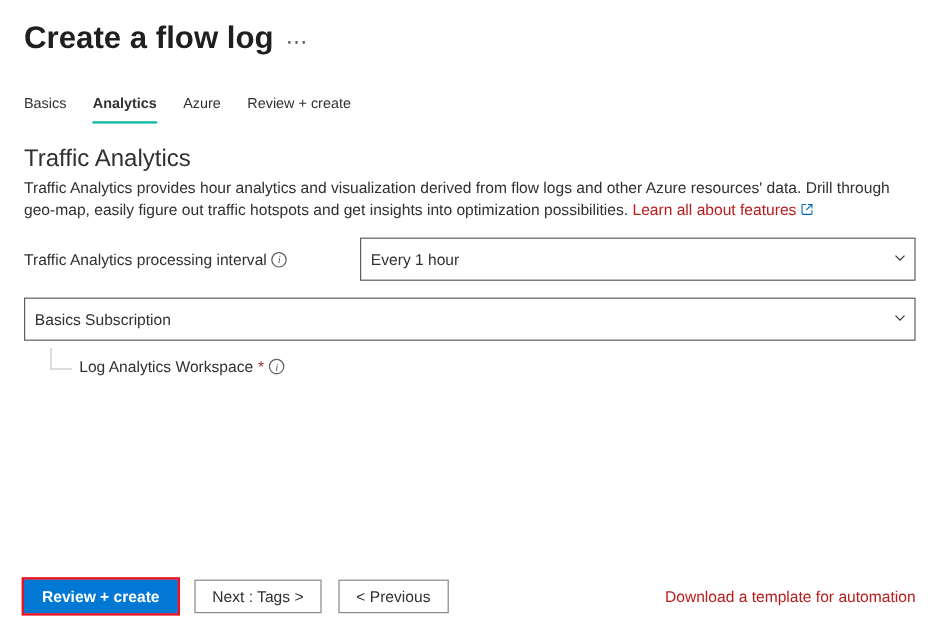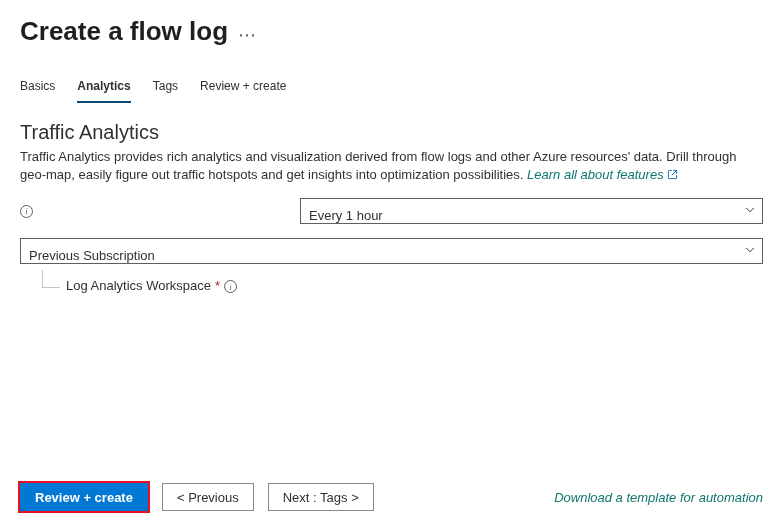--- a/index.html
+++ b/index.html
@@ -46,7 +46,7 @@
   }
   .tab.active {
     font-weight: 600;
-    border-bottom: 2px solid #0c4a6e;
+    border-bottom: 2px solid #14b8a6;
   }
   .section-heading {
     font-size: 20px;

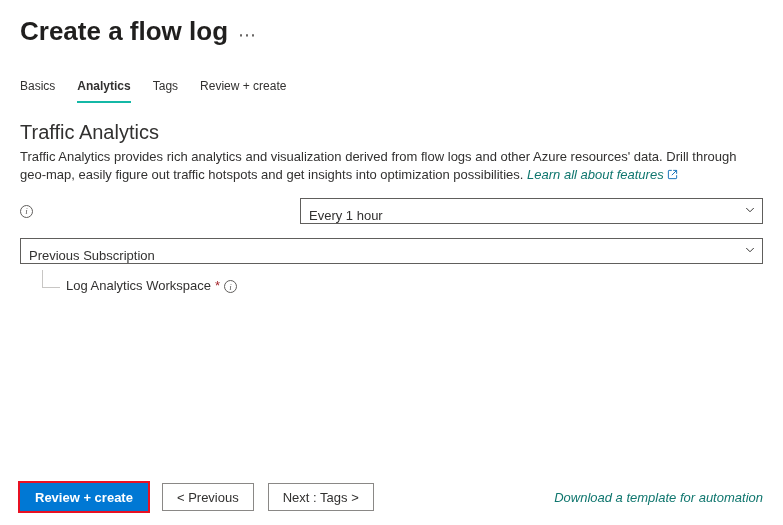--- a/index.html
+++ b/index.html
@@ -151,7 +151,7 @@
   <div class="tabs">
     <div class="tab">Basics</div>
     <div class="tab active">Analytics</div>
-    <div class="tab">Tags</div>
+    <div class="tab">Azure</div>
     <div class="tab">Review + create</div>
   </div>
 

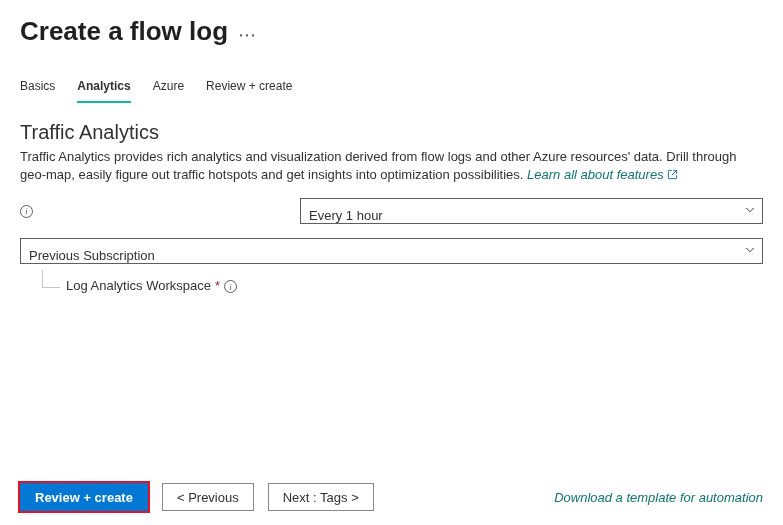--- a/index.html
+++ b/index.html
@@ -157,7 +157,7 @@
 
   <div class="section-heading">Traffic Analytics</div>
   <div class="desc">
-    <span>Traffic Analytics provides rich analytics and visualization derived from flow logs and other Azure resources' data. Drill through geo-map, easily figure out traffic hotspots and get insights into optimization possibilities.</span>
+    <span>Traffic Analytics provides hour analytics and visualization derived from flow logs and other Azure resources' data. Drill through geo-map, easily figure out traffic hotspots and get insights into optimization possibilities.</span>
     <span> </span>
     <span class="link">
       <span>Learn all about features</span>

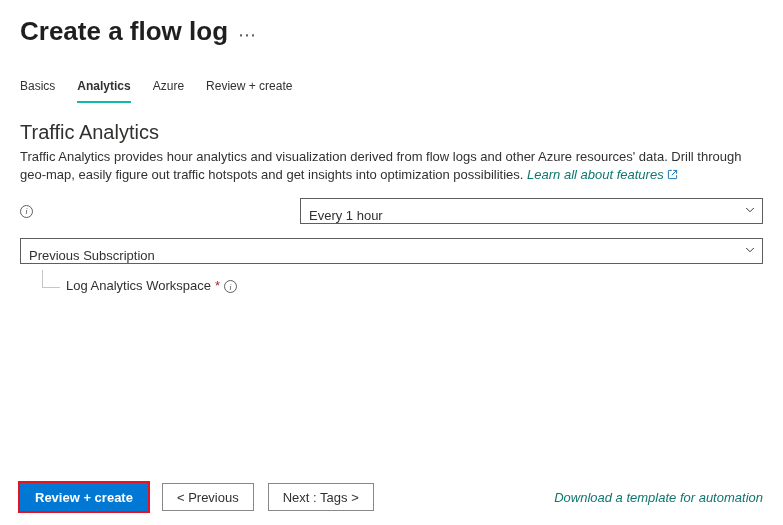--- a/index.html
+++ b/index.html
@@ -58,7 +58,7 @@
     line-height: 1.4;
     margin-bottom: 14px;
   }
-  .link { color: #0f766e; cursor: pointer; font-style: italic; }
+  .link { color: #b91c1c; cursor: pointer; }
   .ext-icon svg { vertical-align: -1px; }
   .checkbox-row {
     display: flex; align-items: center; gap: 8px;

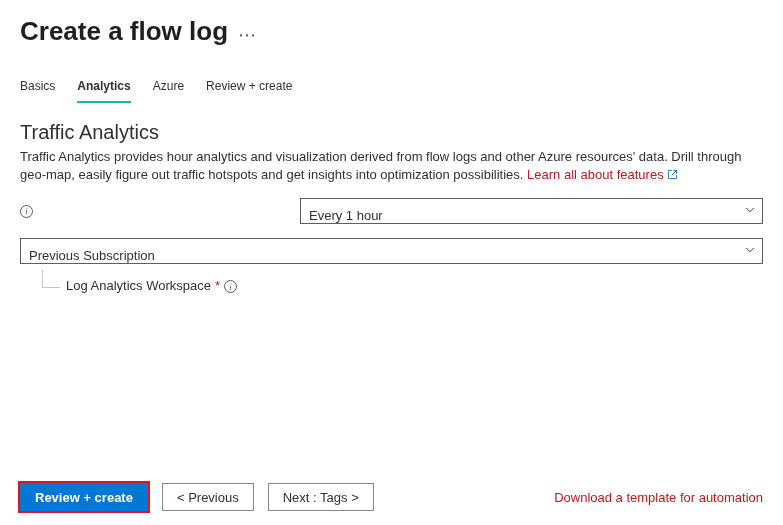--- a/index.html
+++ b/index.html
@@ -174,6 +174,7 @@
 
   <div class="form-row">
     <div class="form-label">
+      <span>Traffic Analytics processing interval</span>
       <span class="info-icon">i</span>
     </div>
     <div class="select">

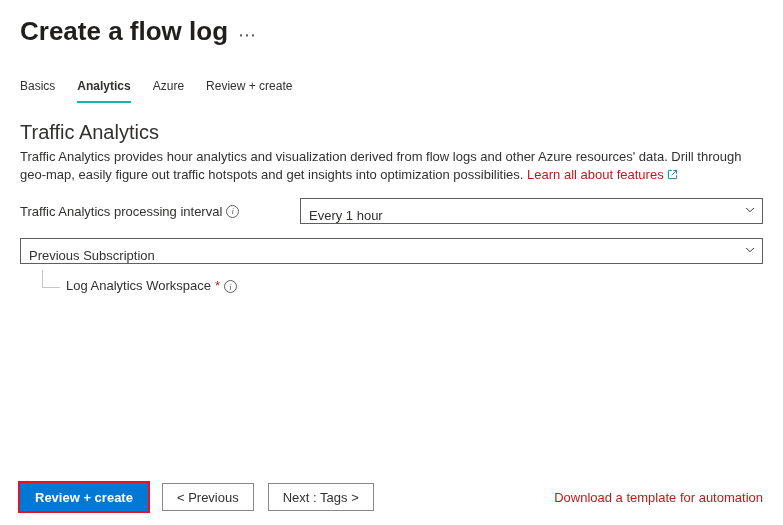--- a/index.html
+++ b/index.html
@@ -102,11 +102,11 @@
   }
   .select {
     flex: 1;
-    height: 26px;
+    height: 36px;
     border: 1px solid #605e5c;
     padding: 0 24px 0 8px;
     font-size: 13px;
-    display: flex; align-items: flex-end;
+    display: flex; align-items: center;
     position: relative;
     background: #fff;
     cursor: pointer;

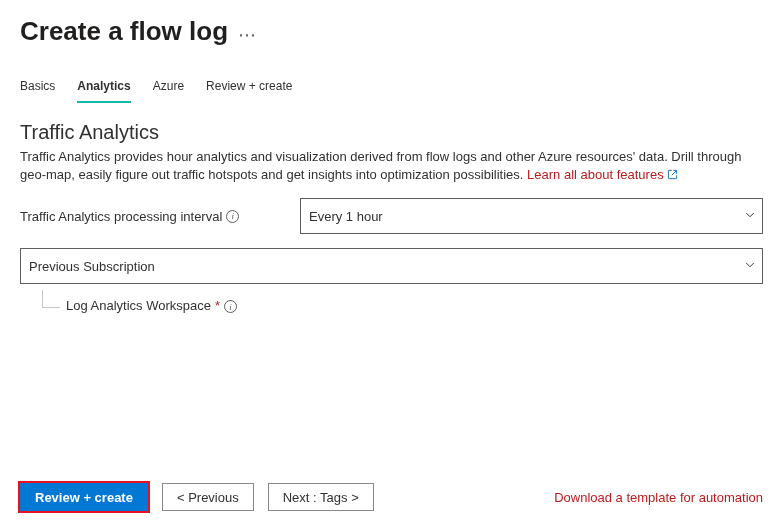--- a/index.html
+++ b/index.html
@@ -189,7 +189,7 @@
 
   <div class="form-row">
     <div class="select">
-      <span>Previous Subscription</span>
+      <span>Basics Subscription</span>
       <span class="chev">
         <svg width="12" height="12" viewBox="0 0 16 16">
             <path d="M3 6l5 5 5-5" stroke="#323130" stroke-width="1.3" fill="none"></path>

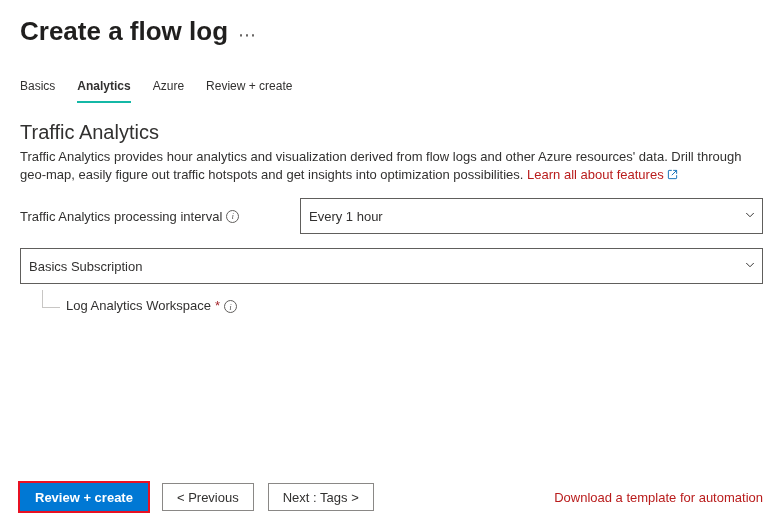--- a/index.html
+++ b/index.html
@@ -81,7 +81,7 @@
     width: 280px;
     font-size: 13px;
   }
-  .form-label.indent { padding-left: 46px; position: relative; align-items: flex-end; }
+  .form-label.indent { padding-left: 46px; position: relative; }
   .indent-connector {
     position: absolute;
     left: 22px; top: -8px;

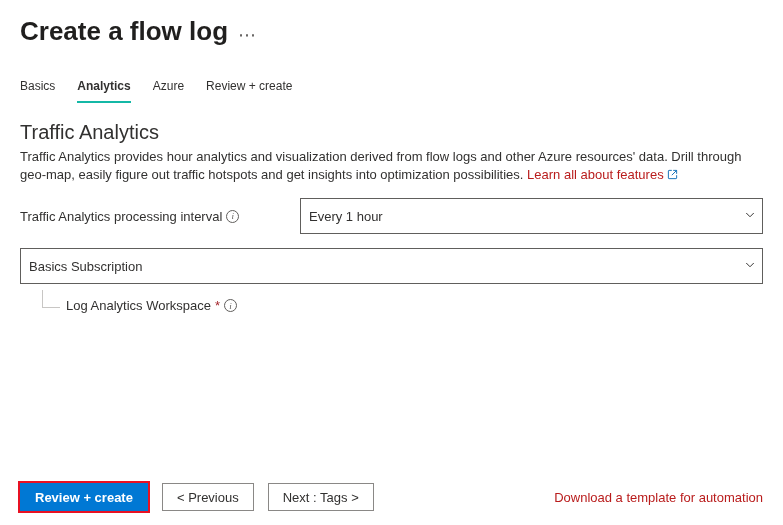--- a/index.html
+++ b/index.html
@@ -209,8 +209,8 @@
 
   <div class="footer">
     <div class="btn primary highlight-red">Review + create</div>
+    <div class="btn">Next : Tags &gt;</div>
     <div class="btn">&lt; Previous</div>
-    <div class="btn">Next : Tags &gt;</div>
     <span class="link">Download a template for automation</span>
   </div>
 </div>

